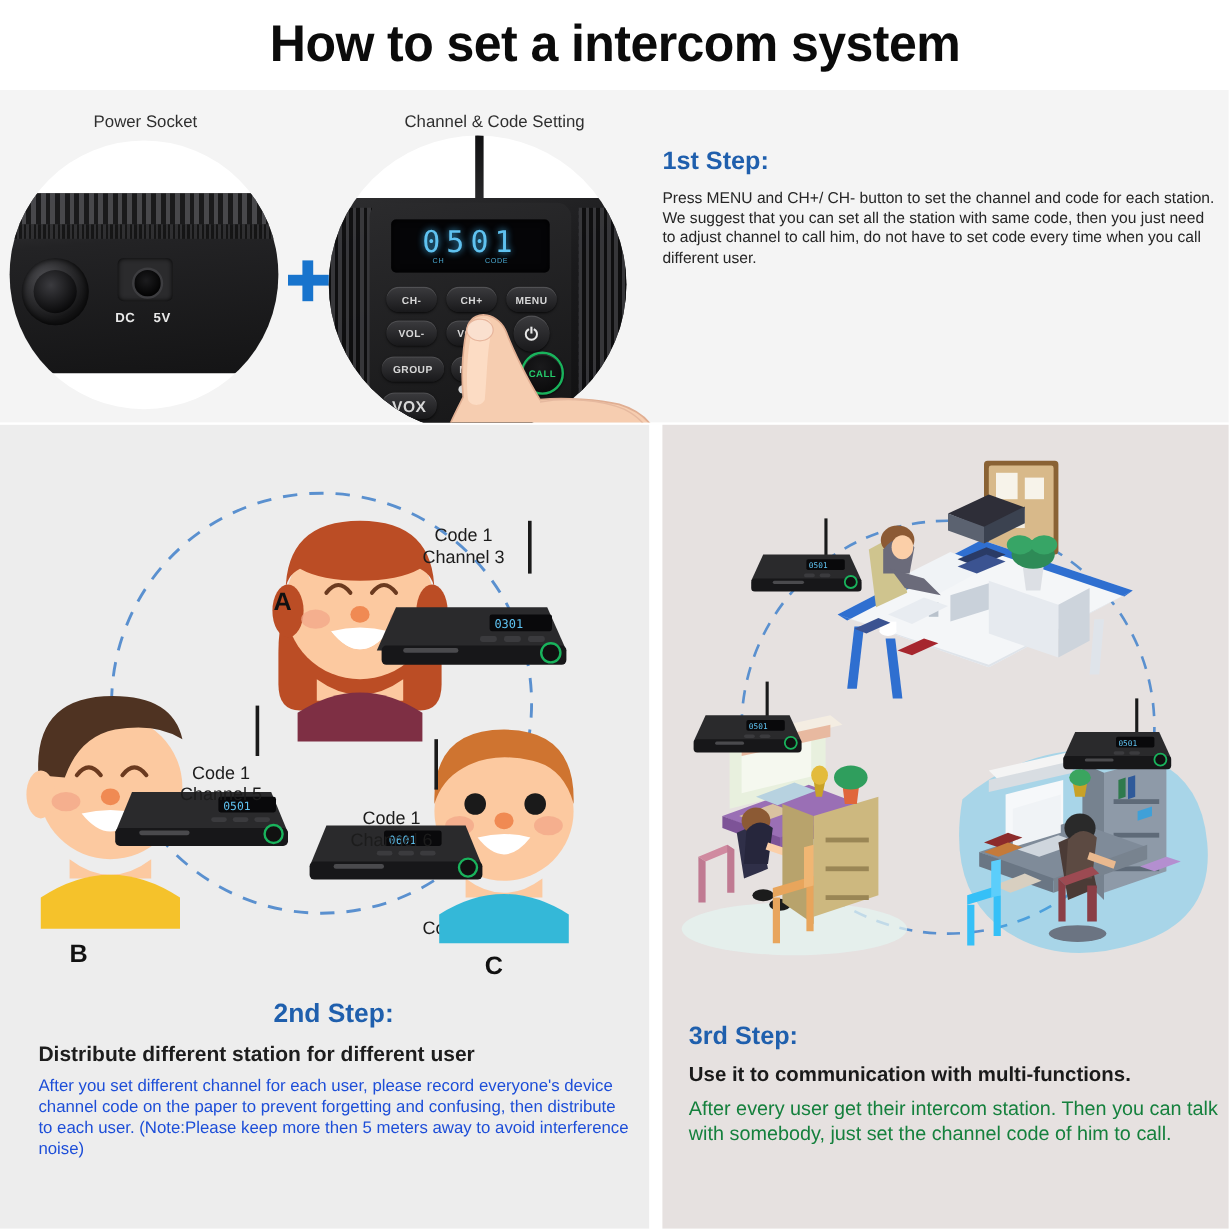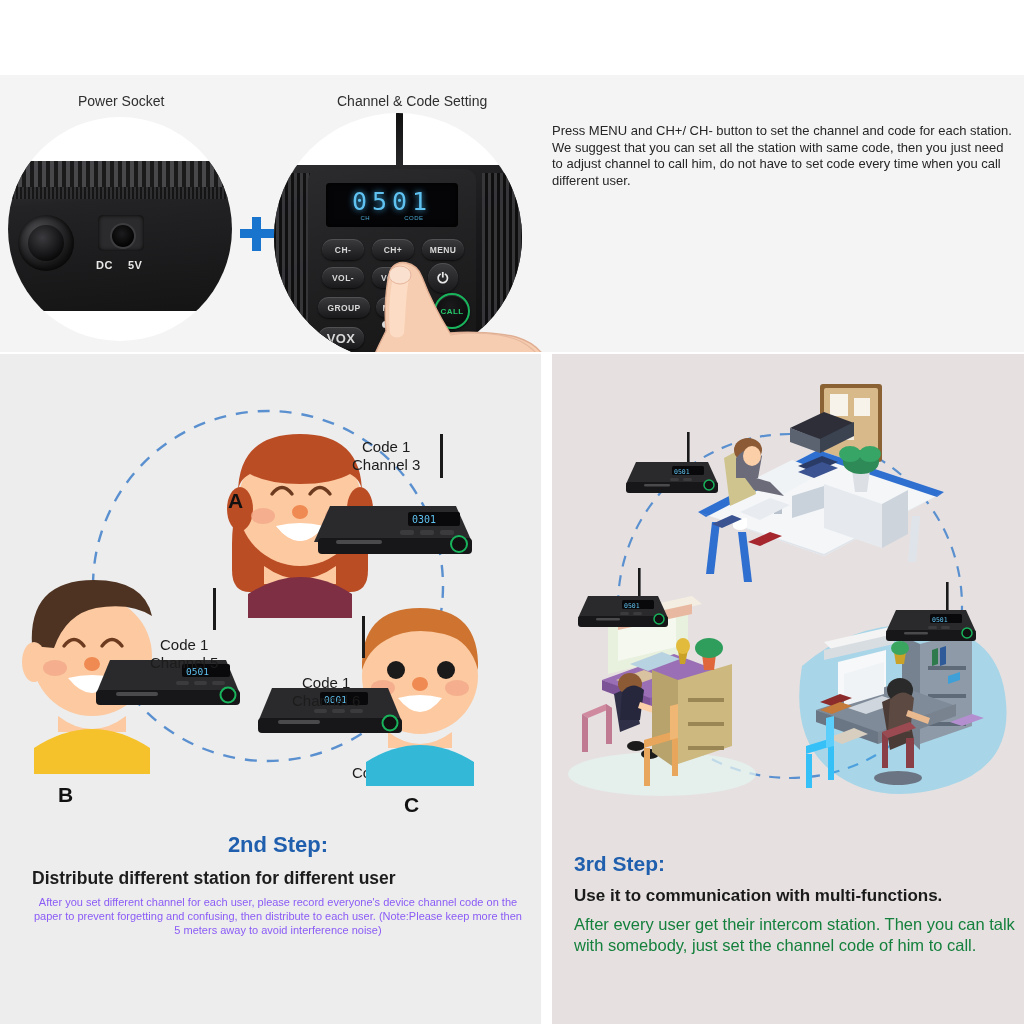--- a/index.html
+++ b/index.html
@@ -205,6 +205,9 @@
 
 <div id="root">
 
+  <div class="title-band">
+    <h1>How to set a intercom system</h1>
+  </div>
 
   <div class="panel-step1">
 

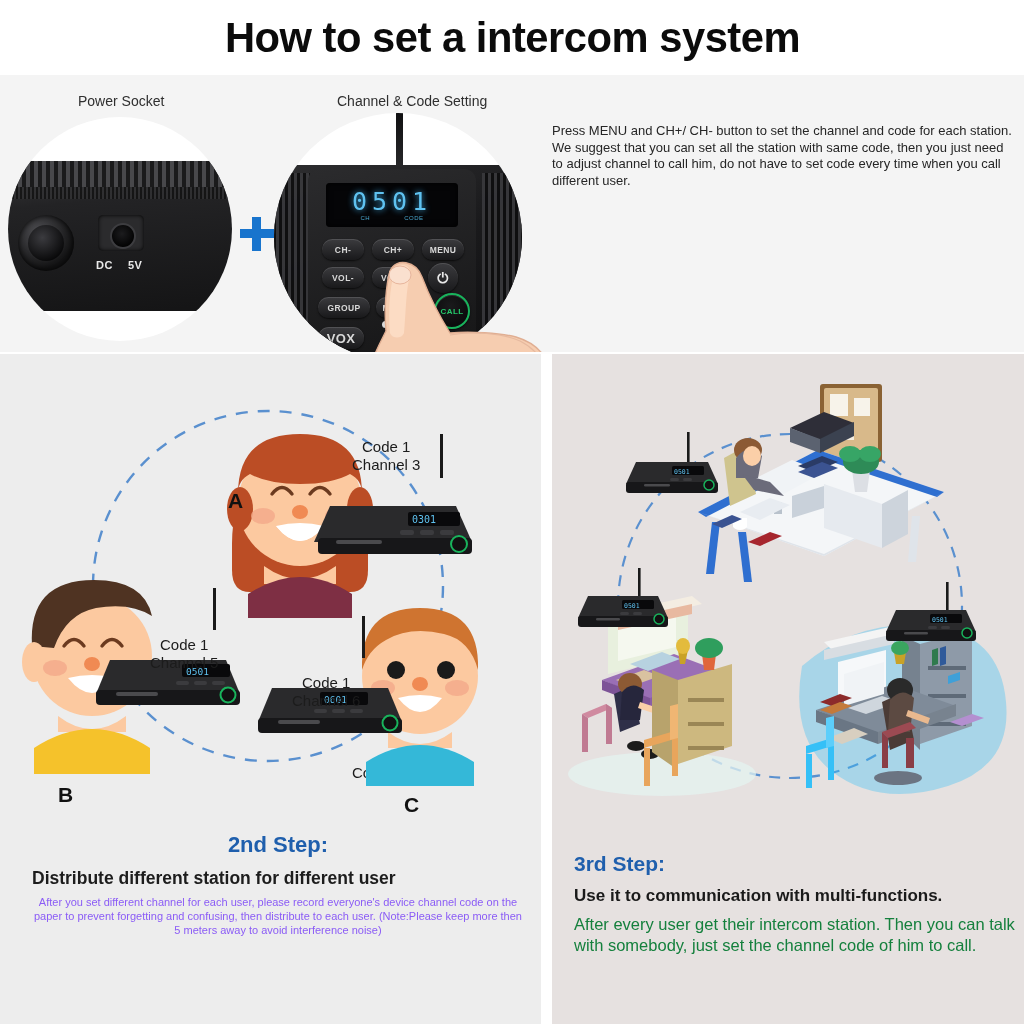--- a/index.html
+++ b/index.html
@@ -274,6 +274,7 @@
     </svg>
 
     <div class="step1-text">
+      <p class="step-h">1st Step:</p>
       <p class="body-p">Press MENU and CH+/ CH- button to set the channel and code for each station. We suggest that you can set all the station with same code, then you just need to adjust channel to call him, do not have to set code every time when you call different user.</p>
     </div>
   </div>

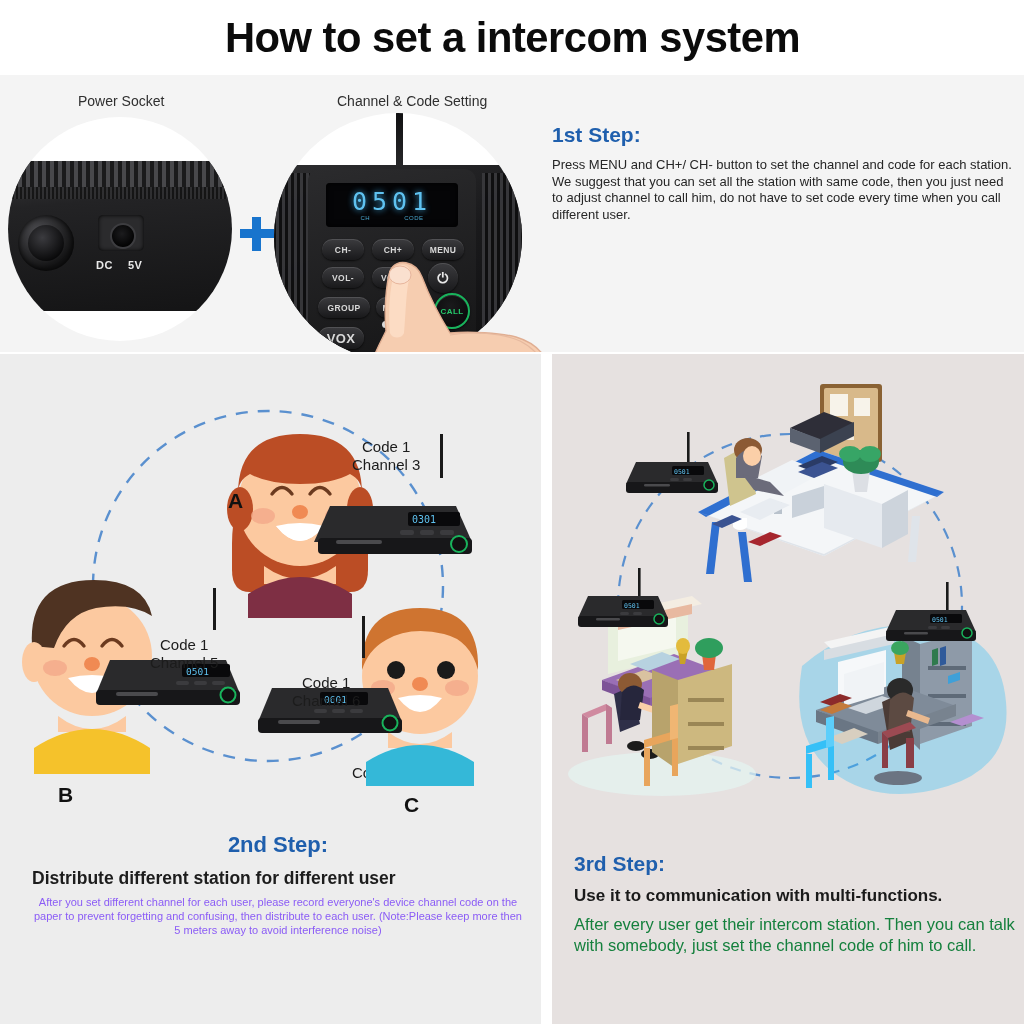--- a/index.html
+++ b/index.html
@@ -185,7 +185,7 @@
   .s2-sub{
     font-size:17.5px;font-weight:bold;color:#1d1d1d;margin:0 0 7px 0;
   }
-  .s2-body{font-size:11px;line-height:1.26;color:#8b5cf6;margin:0;text-align:center;}
+  .s2-body{font-size:14px;line-height:1.26;color:#1d4ed8;margin:0;}
 
   
   .panel-step3{

